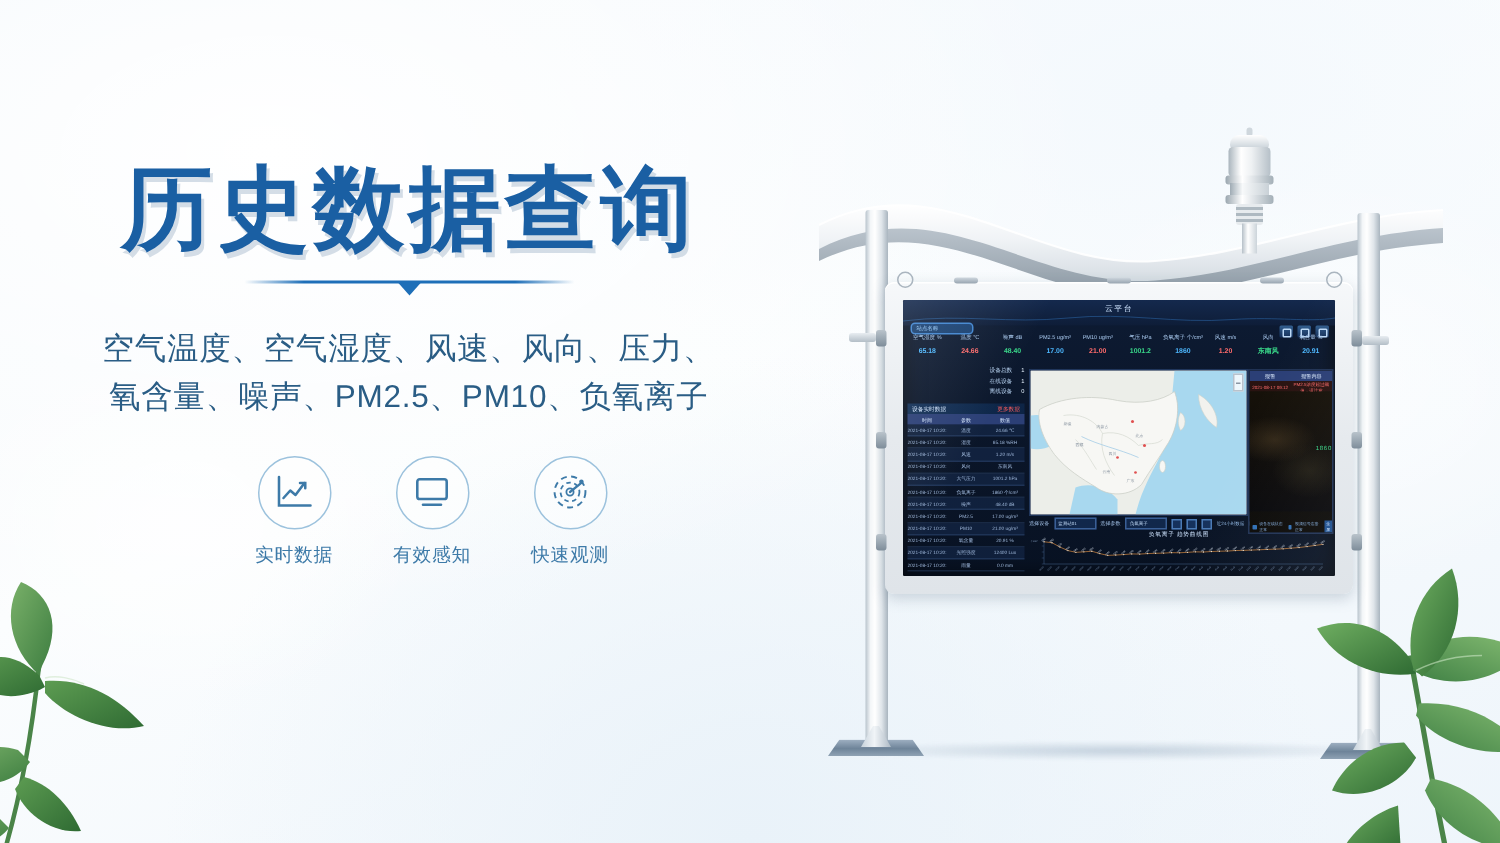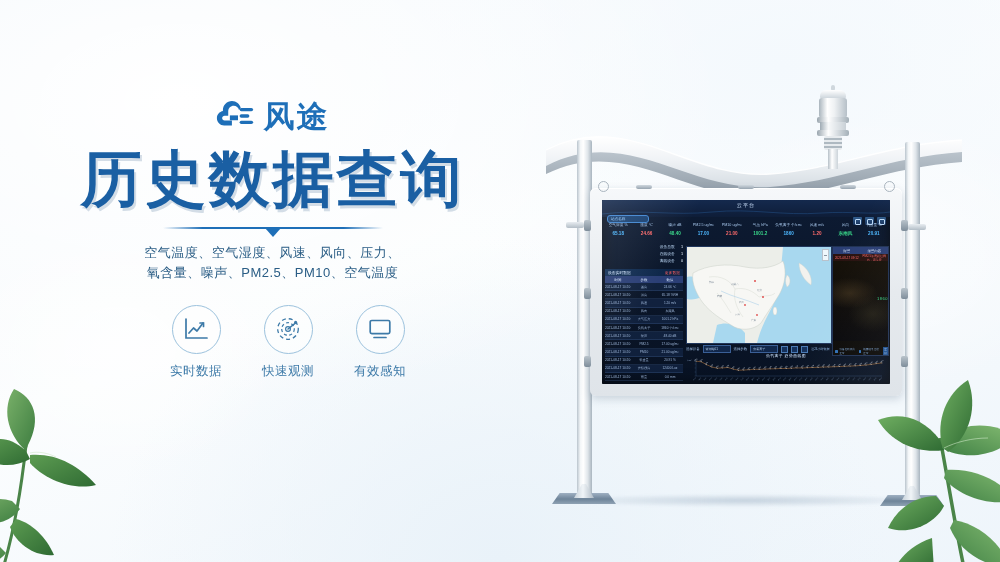--- a/index.html
+++ b/index.html
@@ -209,18 +209,6 @@
 
   <div class="left">
 
-    <div class="logo-row">
-      <span>
-        <svg class="logo-mark" viewBox="0 0 52 44">
-          <path d="M33 10.5c-1.2-5.4-6-9.3-11.7-9.3C14.6 1.2 9.2 6.6 9.2 13.3c0 .5 0 1 .1 1.5C4.6 15.7 1.2 19.6 1.2 24.3c0 5.3 4.3 9.6 9.6 9.6h10.4v-6.6h-9.8c-1.8 0-3.2-1.4-3.2-3.2s1.4-3.2 3.2-3.2h4.9v-6c0-4 3.3-7.3 7.3-7.3 3.4 0 6.3 2.4 7.1 5.6z" fill="#1e6fb8"></path>
-          <path d="M18.5 20.5h10.8v6.5H18.5z" fill="#1e6fb8"></path>
-          <rect x="31.5" y="10.5" width="18" height="4.6" rx="2.3" fill="#1e6fb8"></rect>
-          <rect x="31.5" y="19" width="13" height="4.6" rx="2.3" fill="#1e6fb8"></rect>
-          <rect x="31.5" y="27.5" width="18" height="4.6" rx="2.3" fill="#1e6fb8"></rect>
-        </svg>
-      </span>
-      <span class="logo-word">风途</span>
-    </div>
 
     <div class="headline">历史数据查询</div>
 

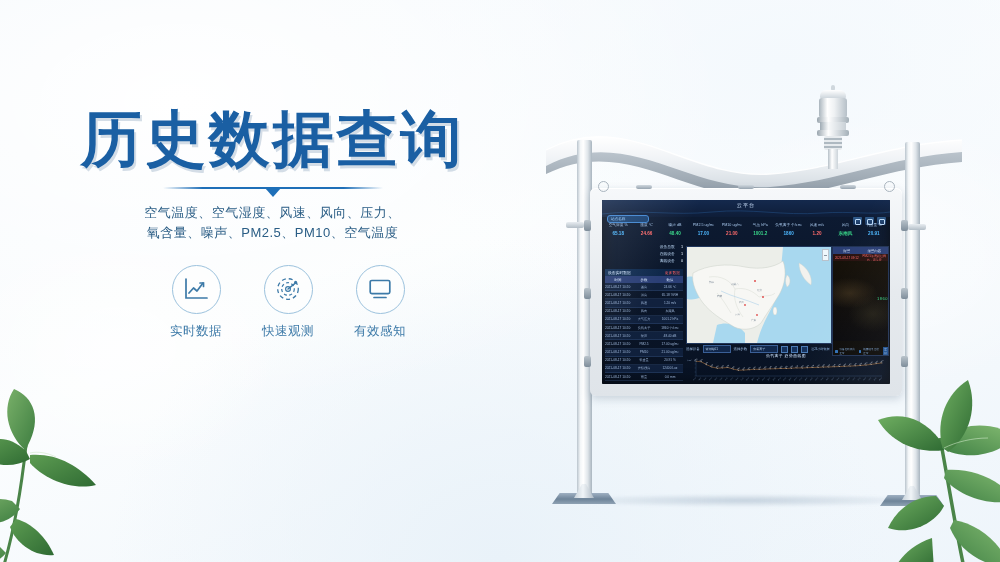--- a/index.html
+++ b/index.html
@@ -43,7 +43,7 @@
     width:0;height:0;border-left:8px solid transparent;border-right:8px solid transparent;
     border-top:9px solid #1e6fb8;}
 
-  .subtitle{margin-top:14px;font-size:13px;color:#2a5d85;line-height:1.55;letter-spacing:.5px;}
+  .subtitle{margin-top:28px;font-size:21px;color:#2a5d85;line-height:1.55;letter-spacing:.5px;}
   .subtitle div{white-space:nowrap;}
 
   .features{display:flex;justify-content:center;gap:30px;margin-top:22px;padding-left:31px;}

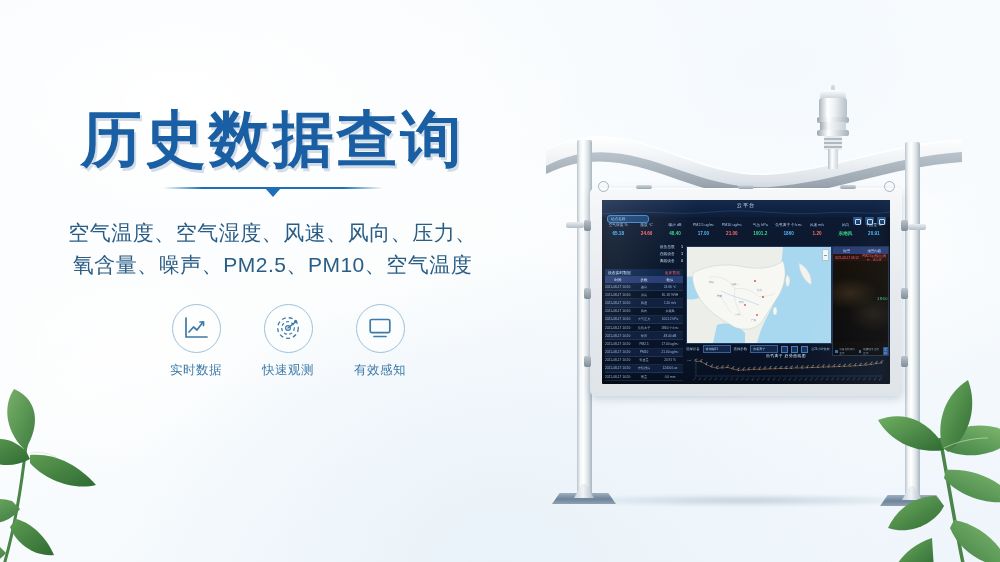--- a/index.html
+++ b/index.html
@@ -216,7 +216,7 @@
 
     <div class="subtitle">
       <div>空气温度、空气湿度、风速、风向、压力、</div>
-      <div>氧含量、噪声、PM2.5、PM10、空气温度</div>
+      <div>氧含量、噪声、PM2.5、PM10、负氧离子</div>
     </div>
 
     <div class="features">

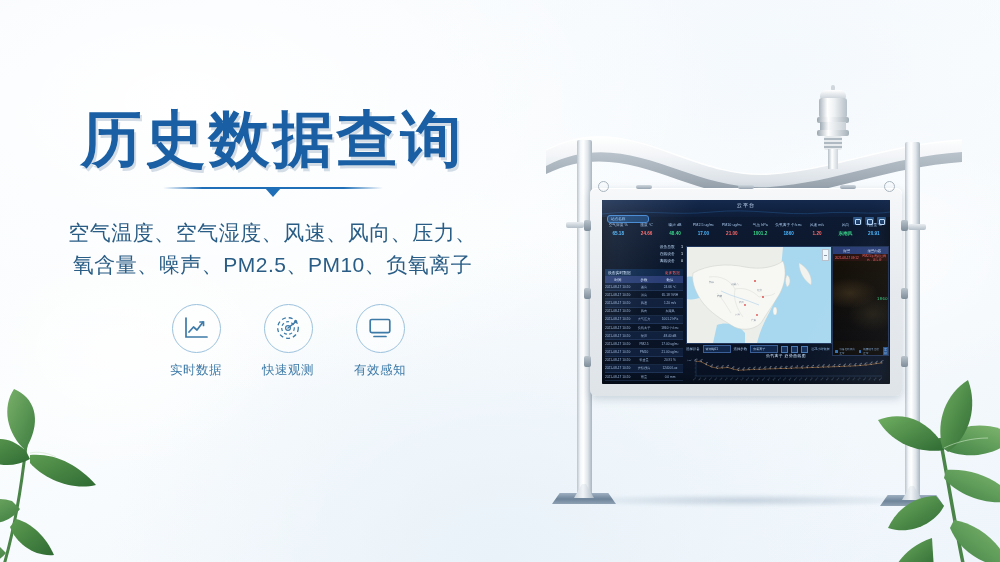--- a/index.html
+++ b/index.html
@@ -234,6 +234,16 @@
 
       <div class="feature">
         <div class="fcircle">
+          <svg width="26" height="24" viewBox="0 0 26 24">
+            <rect x="3.2" y="3.5" width="19.6" height="13.2" rx="1.6" stroke="#3d7aa8" stroke-width="1.7" fill="none"></rect>
+            <path d="M7 20.5h12" stroke="#3d7aa8" stroke-width="1.7" stroke-linecap="round"></path>
+          </svg>
+        </div>
+        <div class="flabel">有效感知</div>
+      </div>
+
+      <div class="feature">
+        <div class="fcircle">
           <svg width="26" height="26" viewBox="0 0 26 26">
             <circle cx="13" cy="13" r="10.3" stroke="#3d7aa8" stroke-width="1.3" fill="none" stroke-dasharray="4 3"></circle>
             <circle cx="13" cy="13" r="6.3" stroke="#3d7aa8" stroke-width="1.2" fill="none" stroke-dasharray="3 2.4"></circle>
@@ -243,16 +253,6 @@
           </svg>
         </div>
         <div class="flabel">快速观测</div>
-      </div>
-
-      <div class="feature">
-        <div class="fcircle">
-          <svg width="26" height="24" viewBox="0 0 26 24">
-            <rect x="3.2" y="3.5" width="19.6" height="13.2" rx="1.6" stroke="#3d7aa8" stroke-width="1.7" fill="none"></rect>
-            <path d="M7 20.5h12" stroke="#3d7aa8" stroke-width="1.7" stroke-linecap="round"></path>
-          </svg>
-        </div>
-        <div class="flabel">有效感知</div>
       </div>
 
 

